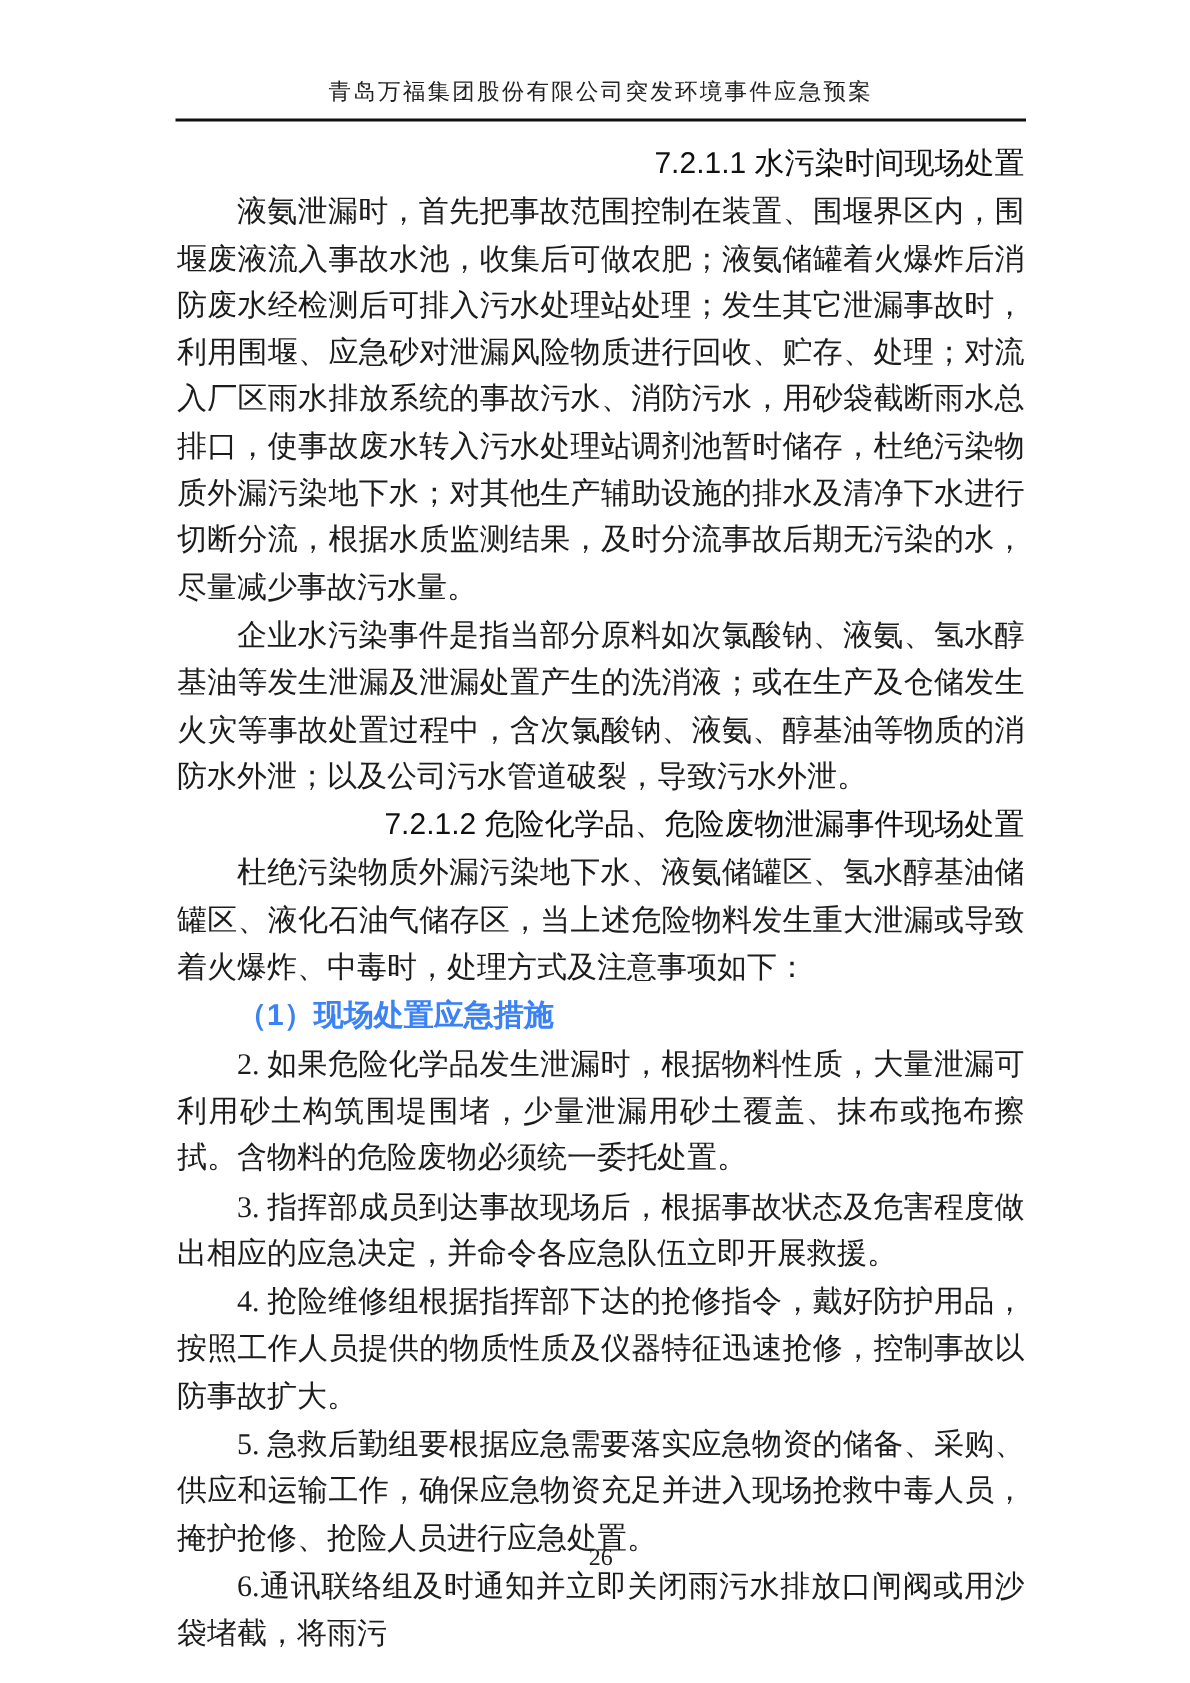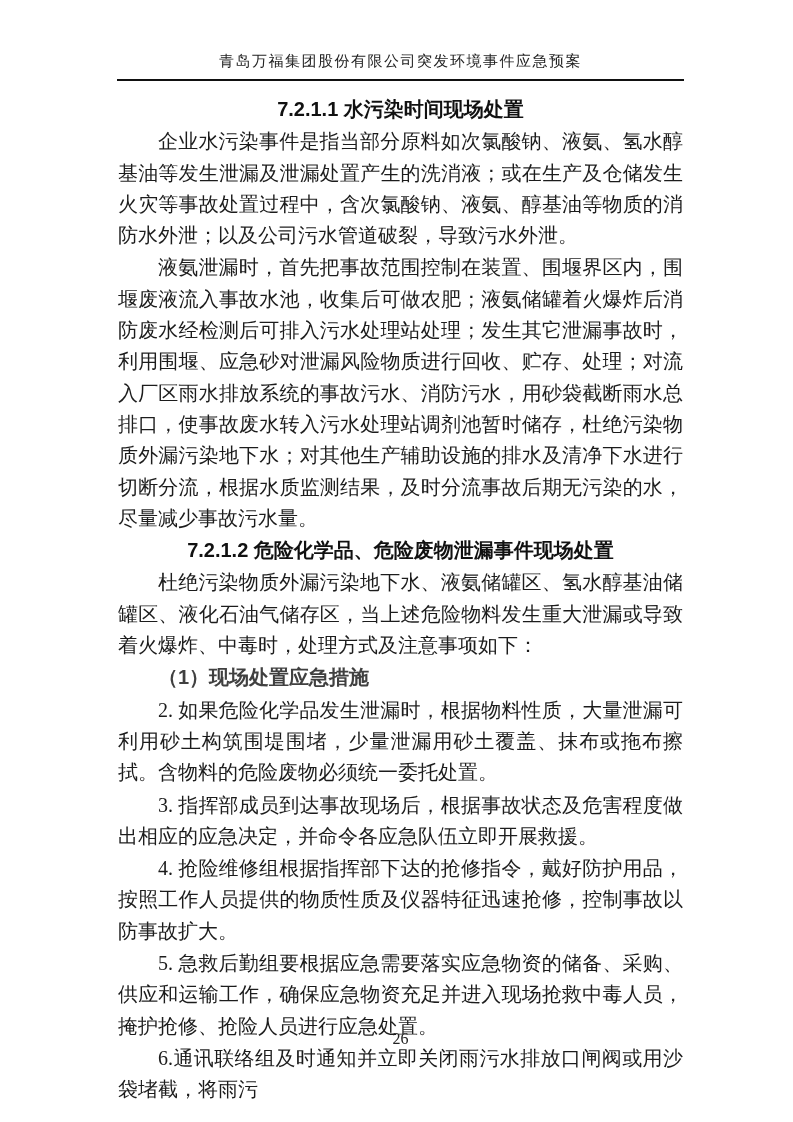--- a/index.html
+++ b/index.html
@@ -35,10 +35,10 @@
   }
   .heading {
     font-family: "Liberation Sans", "DejaVu Sans", sans-serif;
-    font-weight: bold;
+    font-weight: normal;
     font-size: 20px;
     line-height: 31.3px;
-    text-align: center;
+    text-align: right;
     color: #111;
   }
   .subheading {

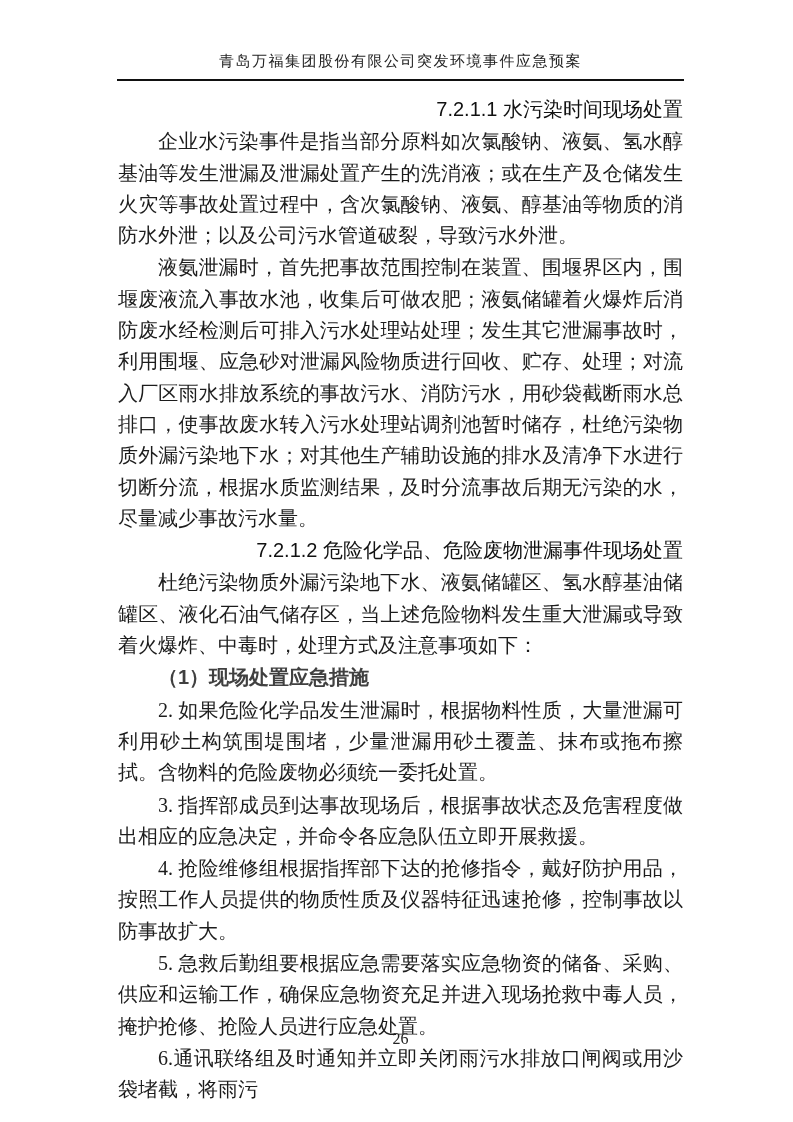--- a/index.html
+++ b/index.html
@@ -70,8 +70,8 @@
 
   <div class="doc-content">
     <div class="heading">7.2.1.1 水污染时间现场处置</div>
+    <div class="para">液氨泄漏时，首先把事故范围控制在装置、围堰界区内，围堰废液流入事故水池，收集后可做农肥；液氨储罐着火爆炸后消防废水经检测后可排入污水处理站处理；发生其它泄漏事故时，利用围堰、应急砂对泄漏风险物质进行回收、贮存、处理；对流入厂区雨水排放系统的事故污水、消防污水，用砂袋截断雨水总排口，使事故废水转入污水处理站调剂池暂时储存，杜绝污染物质外漏污染地下水；对其他生产辅助设施的排水及清净下水进行切断分流，根据水质监测结果，及时分流事故后期无污染的水，尽量减少事故污水量。</div>
     <div class="para">企业水污染事件是指当部分原料如次氯酸钠、液氨、氢水醇基油等发生泄漏及泄漏处置产生的洗消液；或在生产及仓储发生火灾等事故处置过程中，含次氯酸钠、液氨、醇基油等物质的消防水外泄；以及公司污水管道破裂，导致污水外泄。</div>
-    <div class="para">液氨泄漏时，首先把事故范围控制在装置、围堰界区内，围堰废液流入事故水池，收集后可做农肥；液氨储罐着火爆炸后消防废水经检测后可排入污水处理站处理；发生其它泄漏事故时，利用围堰、应急砂对泄漏风险物质进行回收、贮存、处理；对流入厂区雨水排放系统的事故污水、消防污水，用砂袋截断雨水总排口，使事故废水转入污水处理站调剂池暂时储存，杜绝污染物质外漏污染地下水；对其他生产辅助设施的排水及清净下水进行切断分流，根据水质监测结果，及时分流事故后期无污染的水，尽量减少事故污水量。</div>
     <div class="heading">7.2.1.2 危险化学品、危险废物泄漏事件现场处置</div>
     <div class="para">杜绝污染物质外漏污染地下水、液氨储罐区、氢水醇基油储罐区、液化石油气储存区，当上述危险物料发生重大泄漏或导致着火爆炸、中毒时，处理方式及注意事项如下：</div>
     <div class="subheading">（1）现场处置应急措施</div>

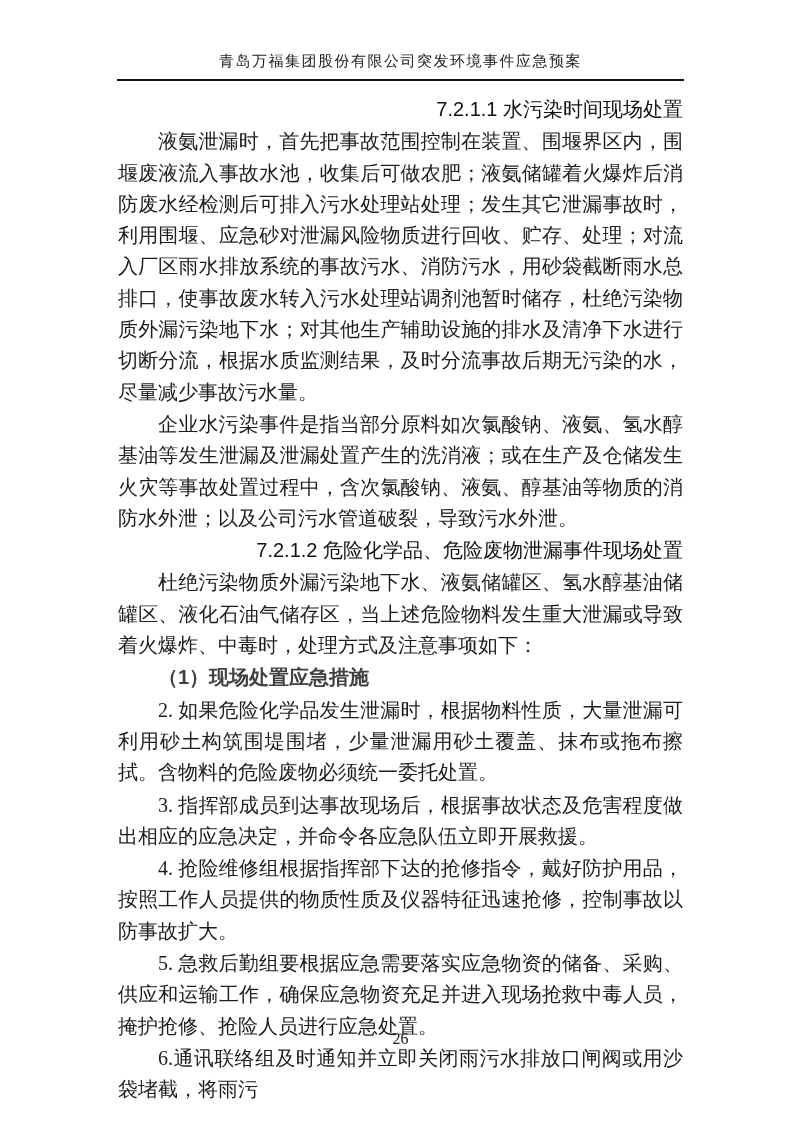--- a/index.html
+++ b/index.html
@@ -48,7 +48,7 @@
     line-height: 31.3px;
     text-indent: 2em;
     text-align: left;
-    color: #404040;
+    color: #3b82f6;
   }
   .para {
     text-indent: 2em;

